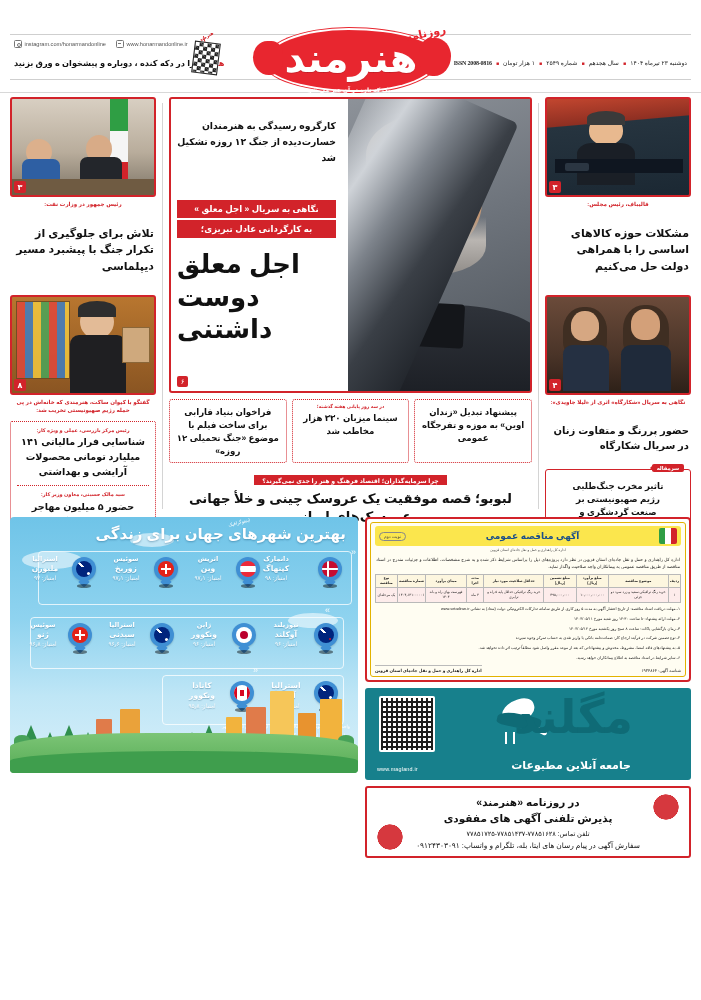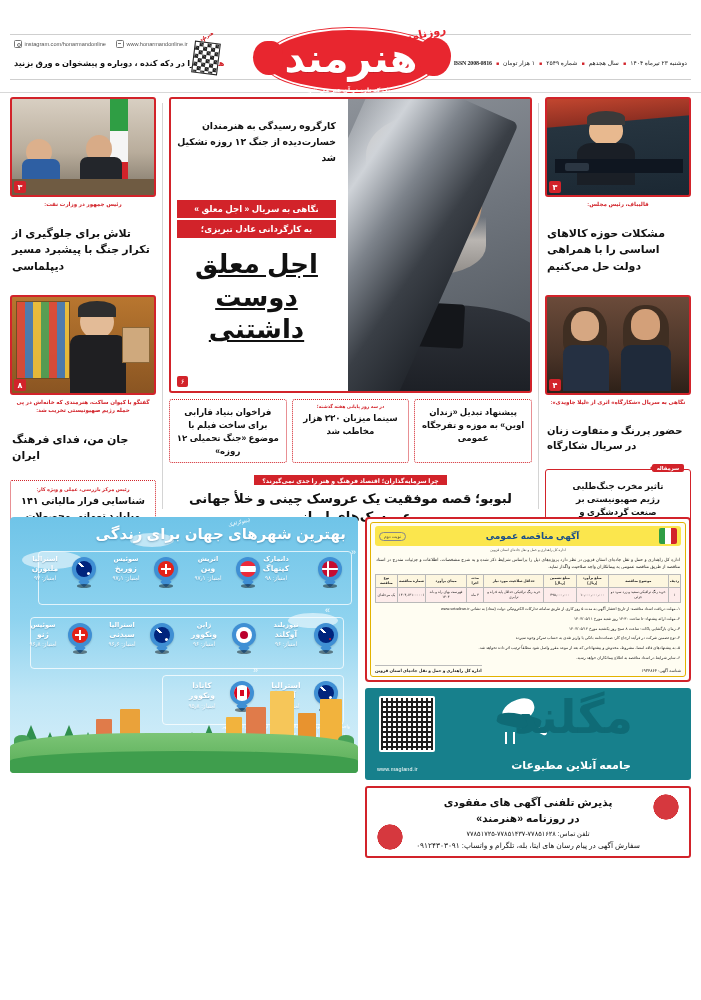--- a/index.html
+++ b/index.html
@@ -51,7 +51,7 @@
   .photo{position:relative;border:2px solid #d2232a;border-radius:3px;overflow:hidden;height:96px;}
   .photo .num{position:absolute;left:2px;bottom:2px;width:12px;height:12px;background:#d2232a;color:#fff;font-size:8px;font-weight:bold;display:flex;align-items:center;justify-content:center;border-radius:2px;}
   .kicker{font-size:5.6px;color:#d2232a;text-align:center;margin:4px 2px 2px;line-height:1.4;font-weight:bold;}
-  .hl{font-size:11px;font-weight:bold;text-align:left;line-height:1.5;color:#111;margin:16px 2px;}
+  .hl{font-size:11px;font-weight:bold;text-align:right;line-height:1.5;color:#111;margin:16px 2px;}
   .hl.sm{font-size:10px;}
 
   .dotbox{border:1px dotted #d2232a;border-radius:2px;padding:5px 4px;margin-top:6px;}

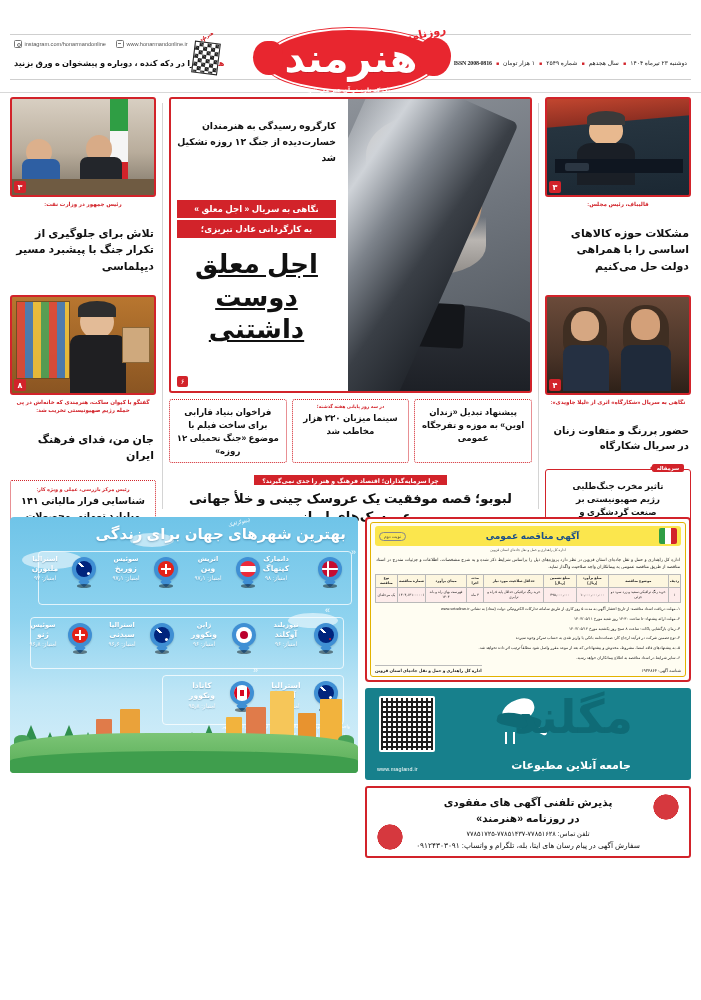--- a/index.html
+++ b/index.html
@@ -81,7 +81,7 @@
   .cleft{position:absolute;left:0;top:0;width:calc(100% - 186px);height:100%;padding:6px 8px 6px 6px;box-sizing:border-box;}
   .ckick{font-size:9.3px;font-weight:bold;text-align:right;line-height:1.7;color:#111;margin-top:14px;}
   .redband{background:#d2232a;color:#fff;font-size:8.6px;font-weight:bold;text-align:center;padding:2.5px 3px;margin:0 0 2px;line-height:1.5;}
-  .bighl{font-size:26px;font-weight:bold;text-align:center;line-height:1.25;color:#111;letter-spacing:-0.5px;text-decoration:underline;}
+  .bighl{font-size:26px;font-weight:bold;text-align:left;line-height:1.25;color:#111;letter-spacing:-0.5px;}
   .pgmark{position:absolute;left:6px;bottom:4px;width:11px;height:11px;background:#d2232a;color:#fff;font-size:7px;display:flex;align-items:center;justify-content:center;border-radius:2px;}
 
   .trio{display:flex;gap:5px;margin-top:6px;direction:rtl;}

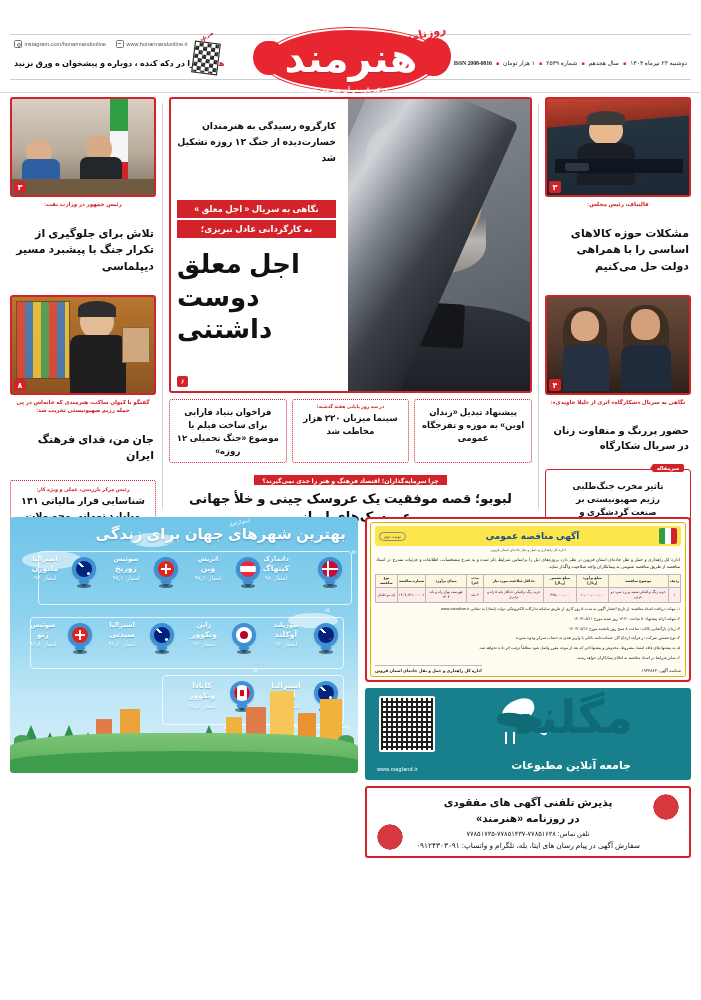--- a/index.html
+++ b/index.html
@@ -364,7 +364,6 @@
         <div class="num">۸</div>
       </div>
       <div class="kicker">گفتگو با کیوان ساکت، هنرمندی که خانه‌اش در پی حمله رژیم صهیونیستی تخریب شد:</div>
-      <div class="hl">جان من، فدای فرهنگ ایران</div>
 
       <div class="dotbox">
         <div>

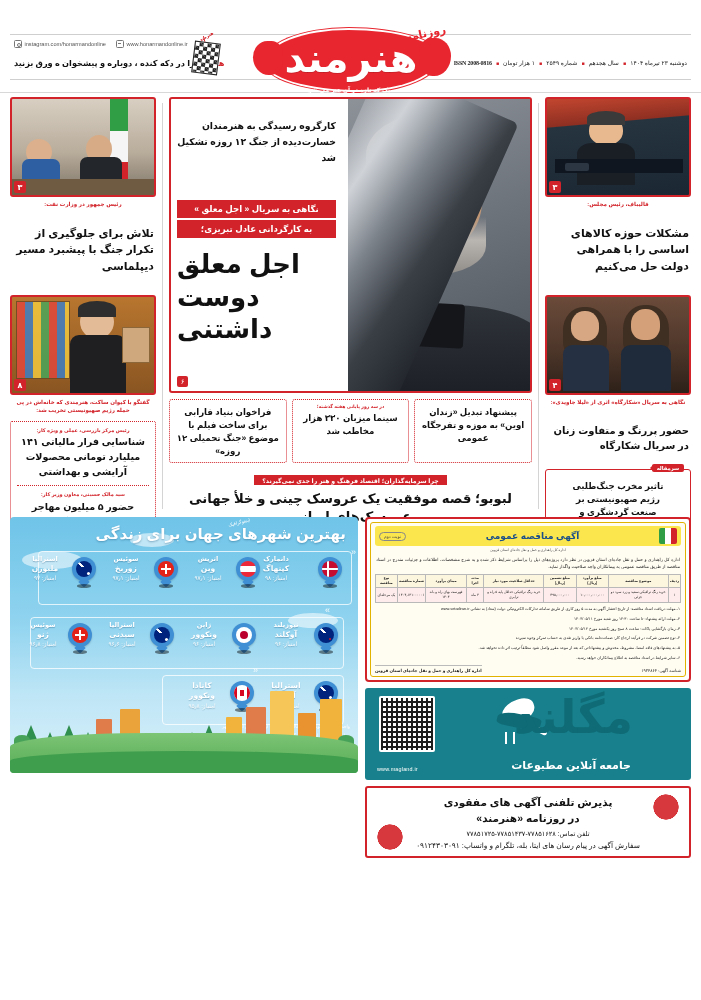--- a/index.html
+++ b/index.html
@@ -463,8 +463,8 @@
         <div class="stamp" style="left:6px;bottom:6px;">
             <div class="sg"></div>
           </div>
+        <div class="l1">در روزنامه «هنرمند»</div>
         <div class="l1">پذیرش تلفنی آگهی های مفقودی</div>
-        <div class="l1">در روزنامه «هنرمند»</div>
         <div class="l2">تلفن تماس: ۷۷۸۵۱۶۲۸-۷۷۸۵۱۴۳۷-۷۷۸۵۱۷۲۵</div>
         <div class="l3">سفارش آگهی در پیام رسان های ایتا، بله، تلگرام و واتساپ: ۰۹۱۲۴۳۰۳۰۹۱</div>
       </div>

